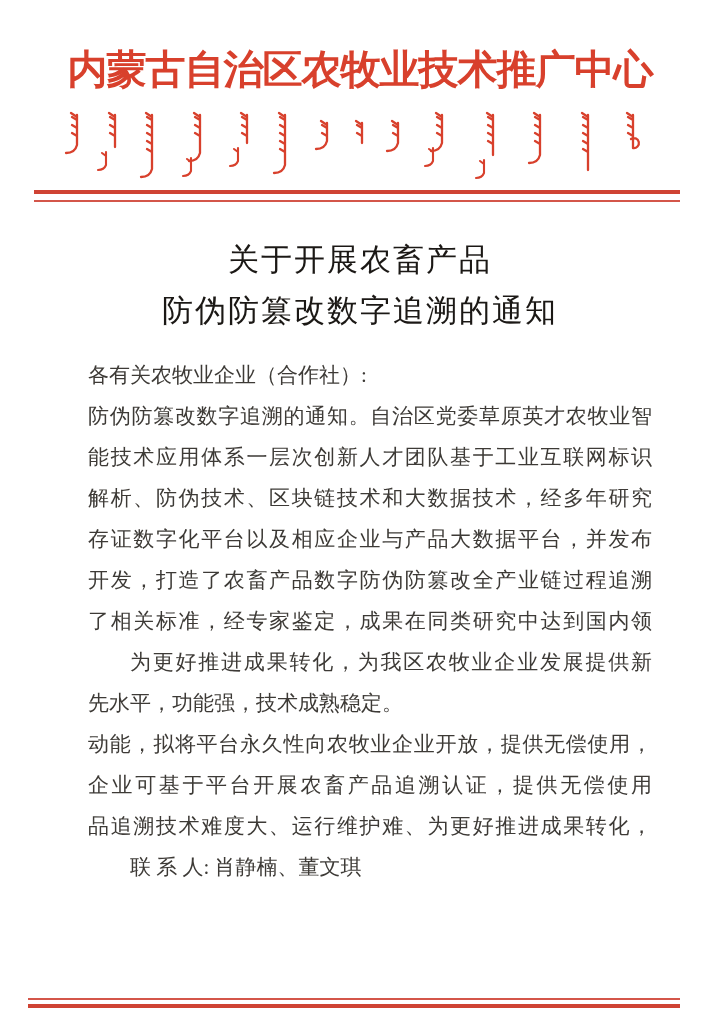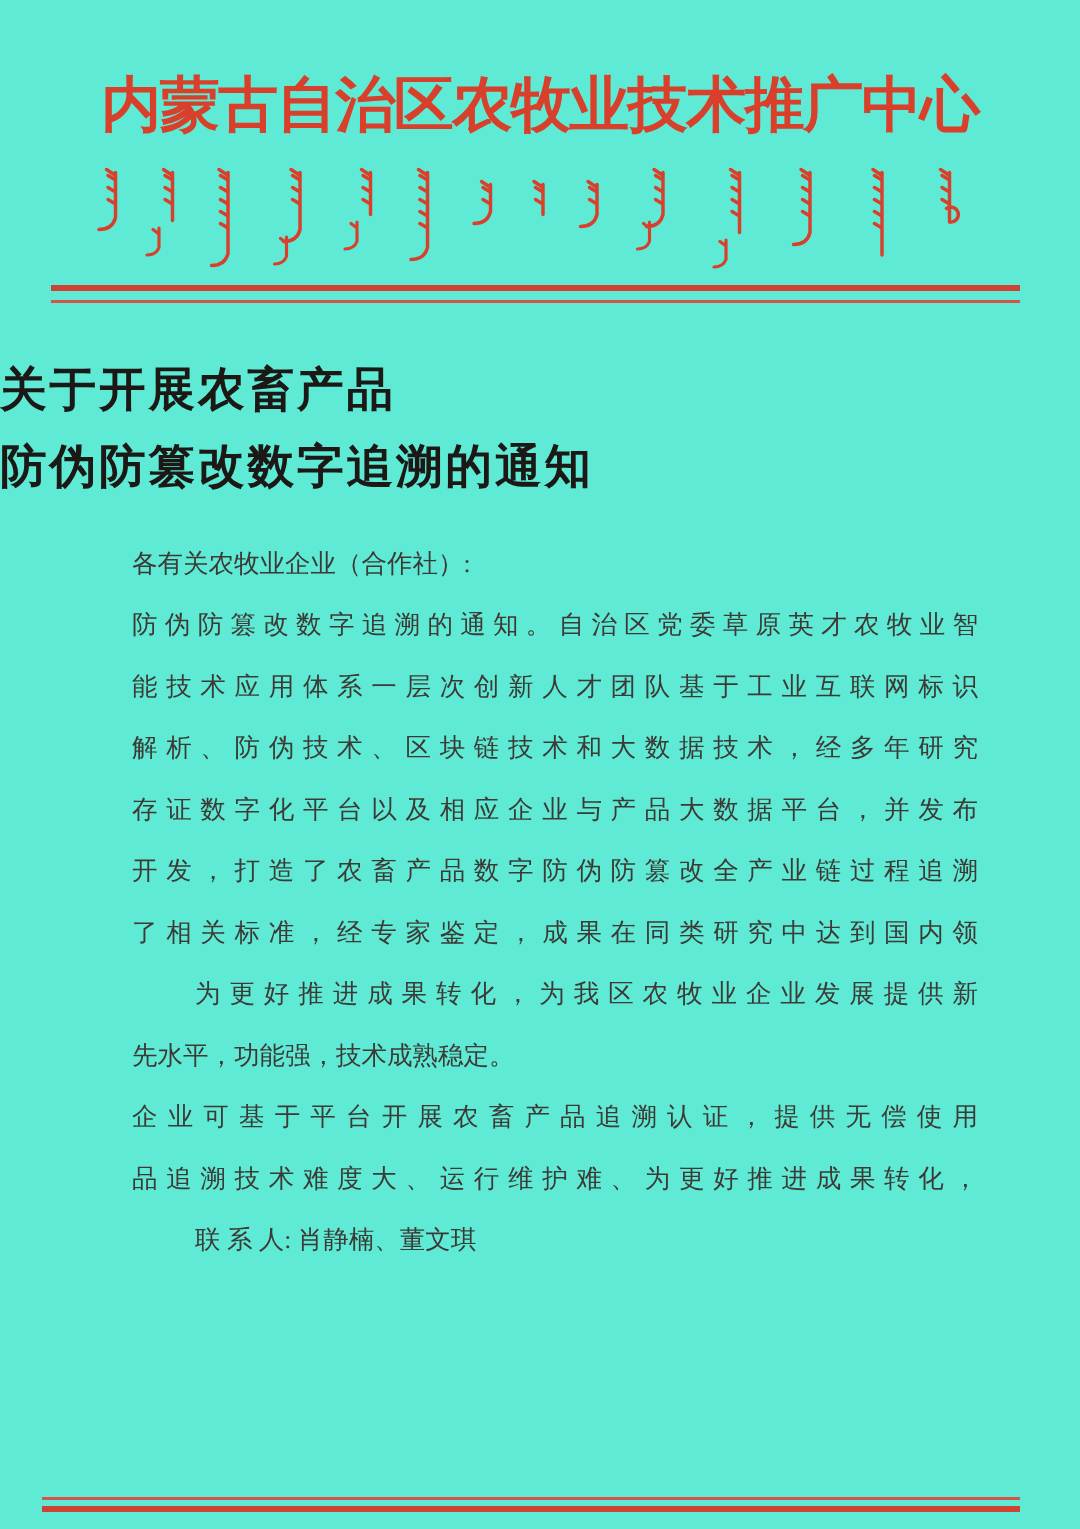--- a/index.html
+++ b/index.html
@@ -11,7 +11,7 @@
   .page {
     position: relative;
     width: 720px; height: 1019px;
-    background: #5eead4;
+    background: #ffffff;
     overflow: hidden;
   }
   

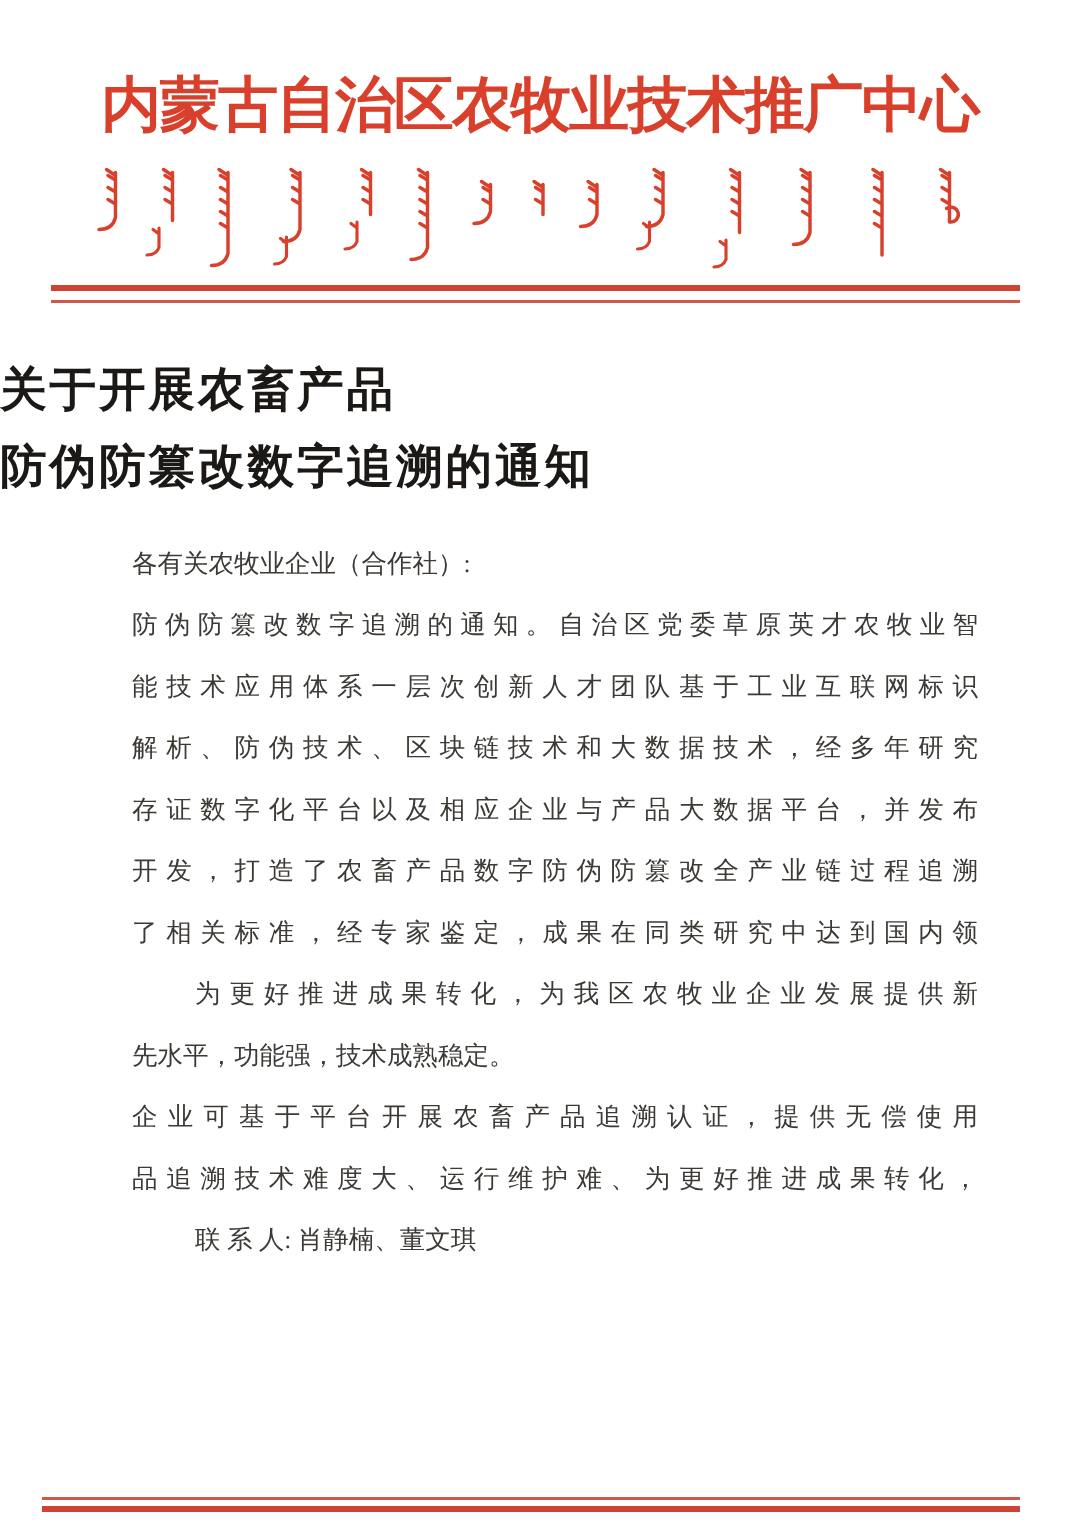--- a/index.html
+++ b/index.html
@@ -42,8 +42,9 @@
   .doc-title {
     position: absolute;
     top: 234px; left: 0; right: 0;
+    text-align: center;
     color: #1b1815;
-    font-weight: bold;
+    font-weight: normal;
     font-size: 31px;
     letter-spacing: 2px;
   }

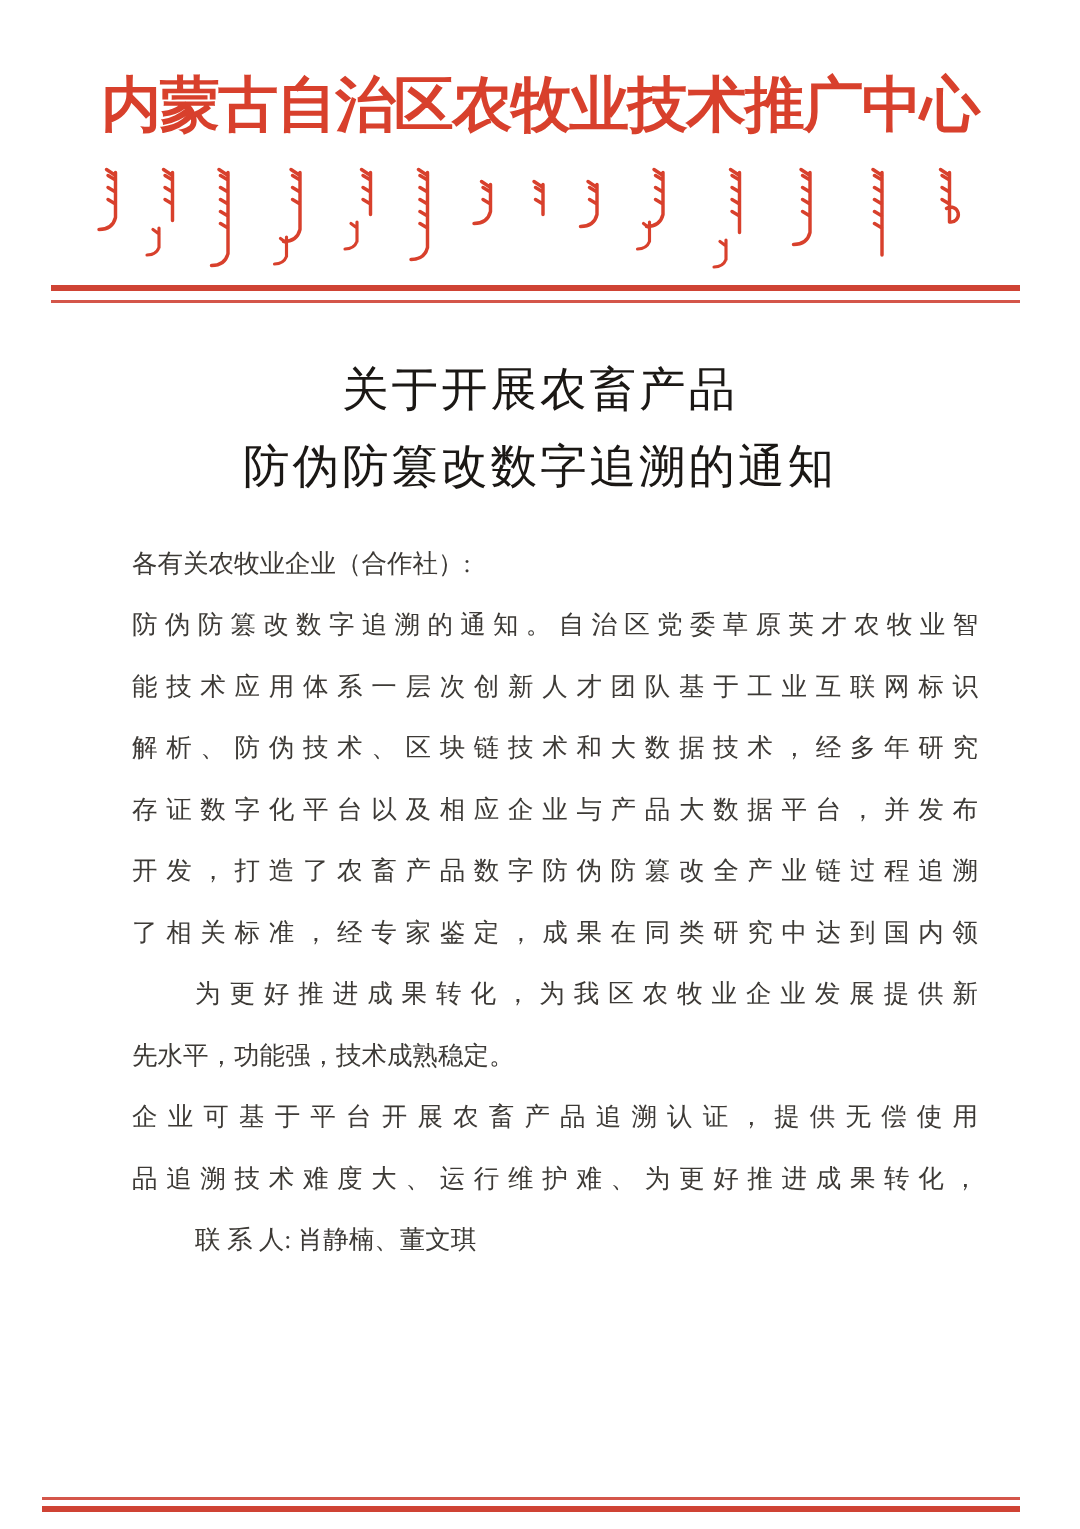--- a/index.html
+++ b/index.html
@@ -54,7 +54,7 @@
     position: absolute;
     left: 88px; top: 355px;
     width: 564px;
-    font-size: 17px;
+    font-size: 21px;
     color: #3d3a36;
   }
   .doc-body .line {

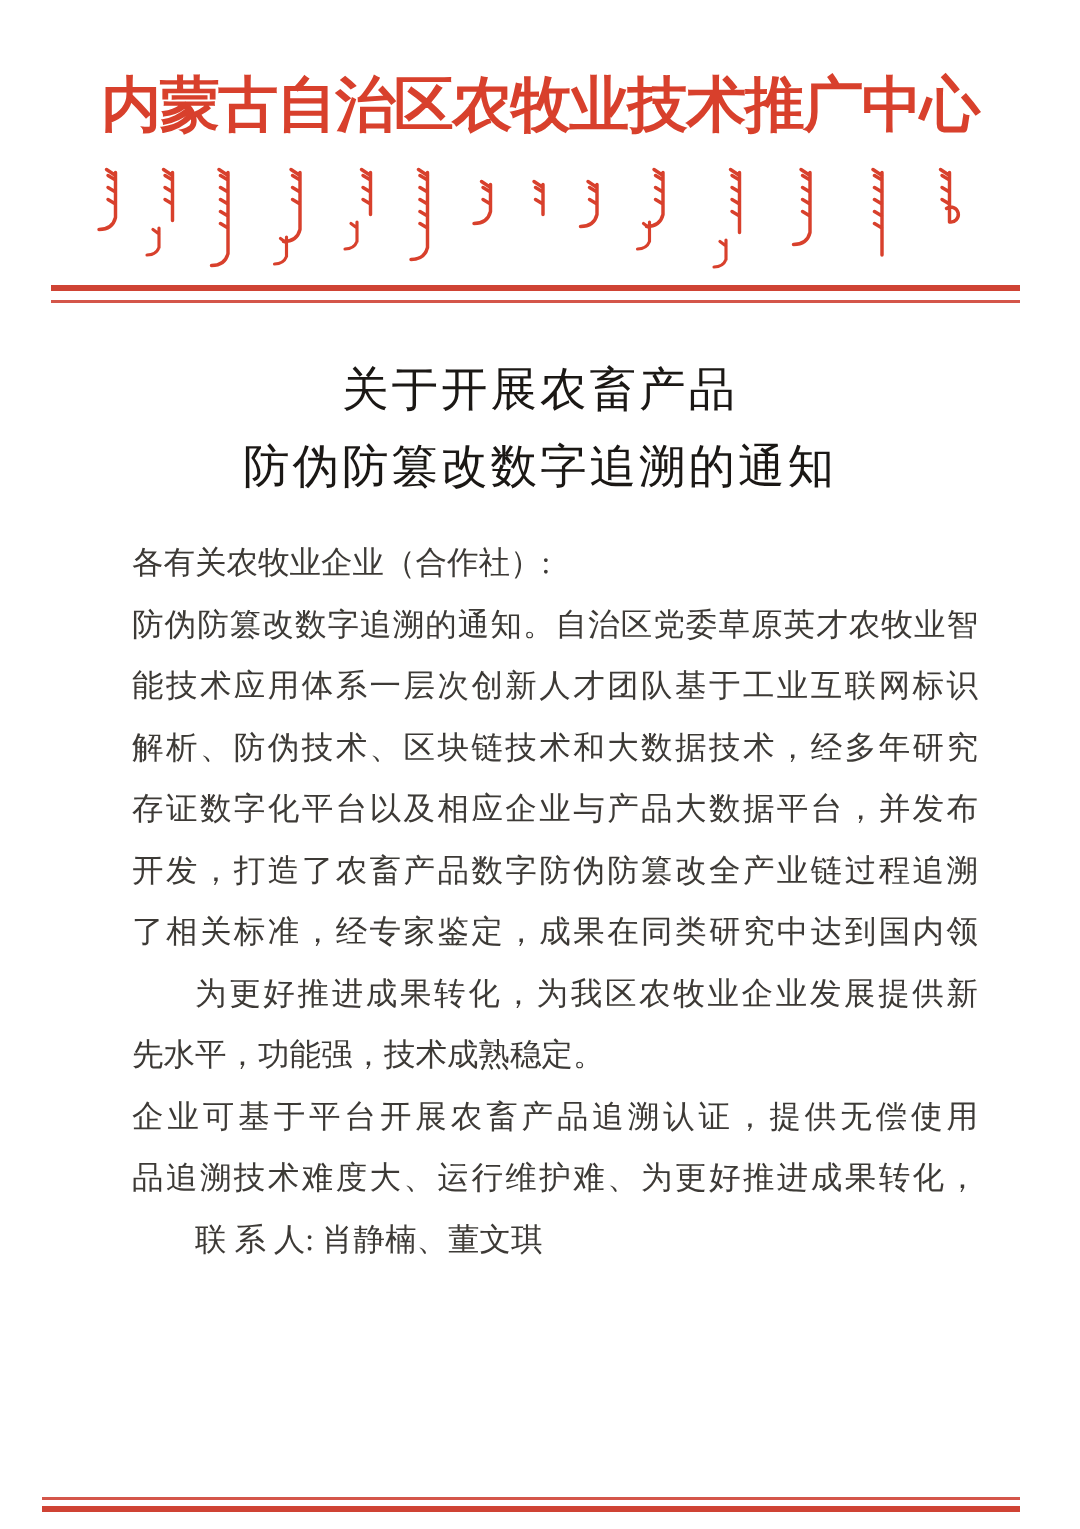--- a/index.html
+++ b/index.html
@@ -116,6 +116,7 @@
       <div class="line full">了相关标准，经专家鉴定，成果在同类研究中达到国内领</div>
       <div class="line full indent">为更好推进成果转化，为我区农牧业企业发展提供新</div>
       <div class="line">先水平，功能强，技术成熟稳定。</div>
+      <div class="line full">动能，拟将平台永久性向农牧业企业开放，提供无偿使用，</div>
       <div class="line full">企业可基于平台开展农畜产品追溯认证，提供无偿使用</div>
       <div class="line full">品追溯技术难度大、运行维护难、为更好推进成果转化，</div>
       <div class="line indent">联 系 人: 肖静楠、董文琪</div>

